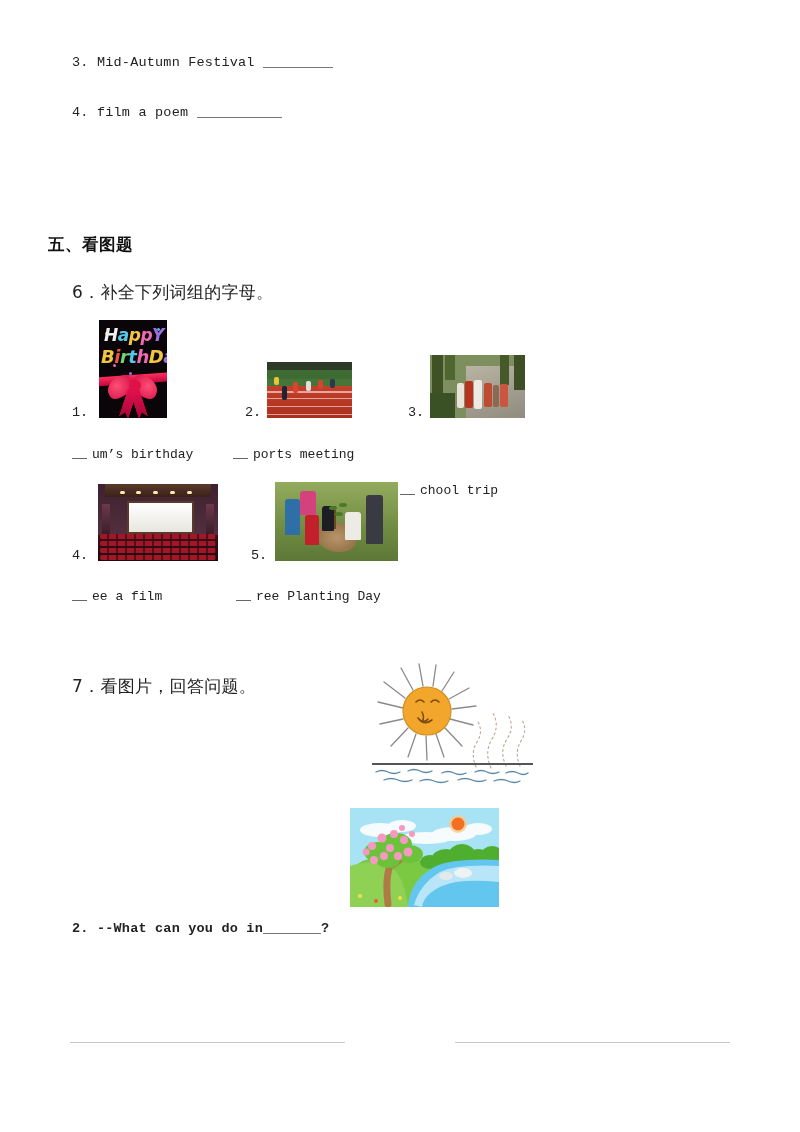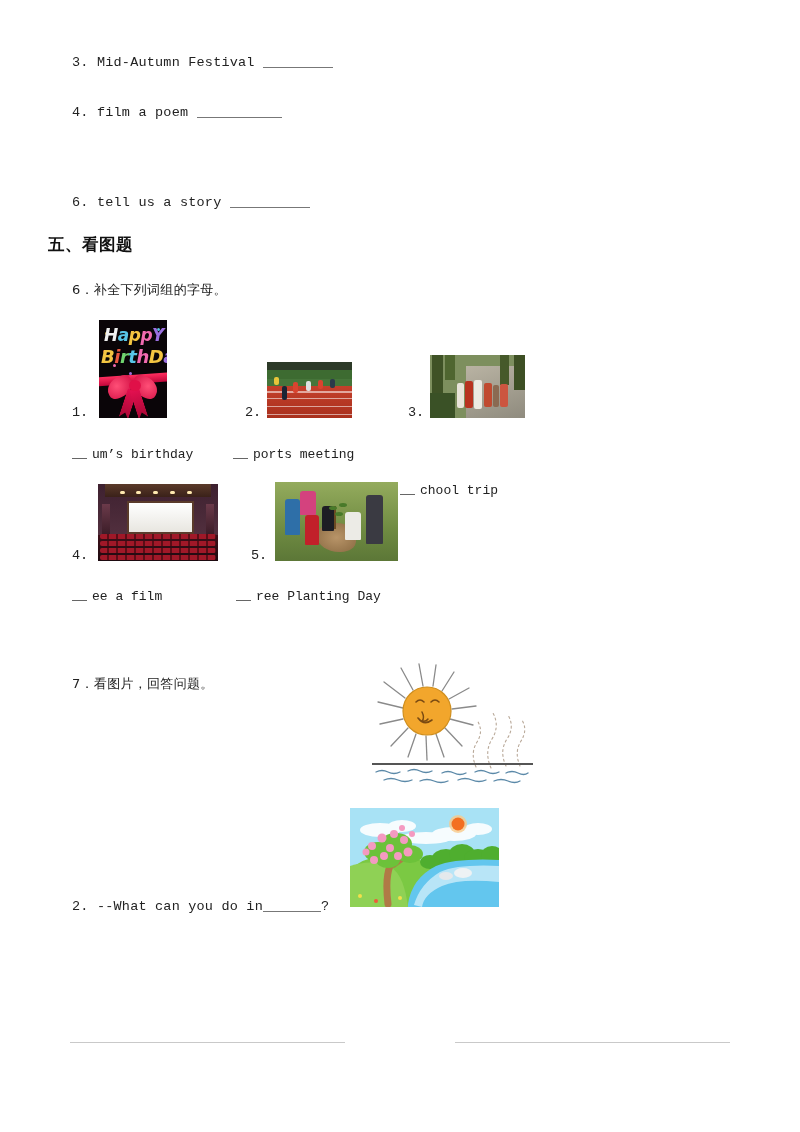--- a/index.html
+++ b/index.html
@@ -220,11 +220,6 @@
   </div>
 
 
-  <div class="q-line" style="left:72px; top:194px;">
-    <span>6.</span>
-    <span>tell us a story</span>
-    <span class="blank-ul" style="width:80px"></span>
-  </div>
 
   <div class="sec-head" style="left:48px; top:234px;">五、看图题</div>
 

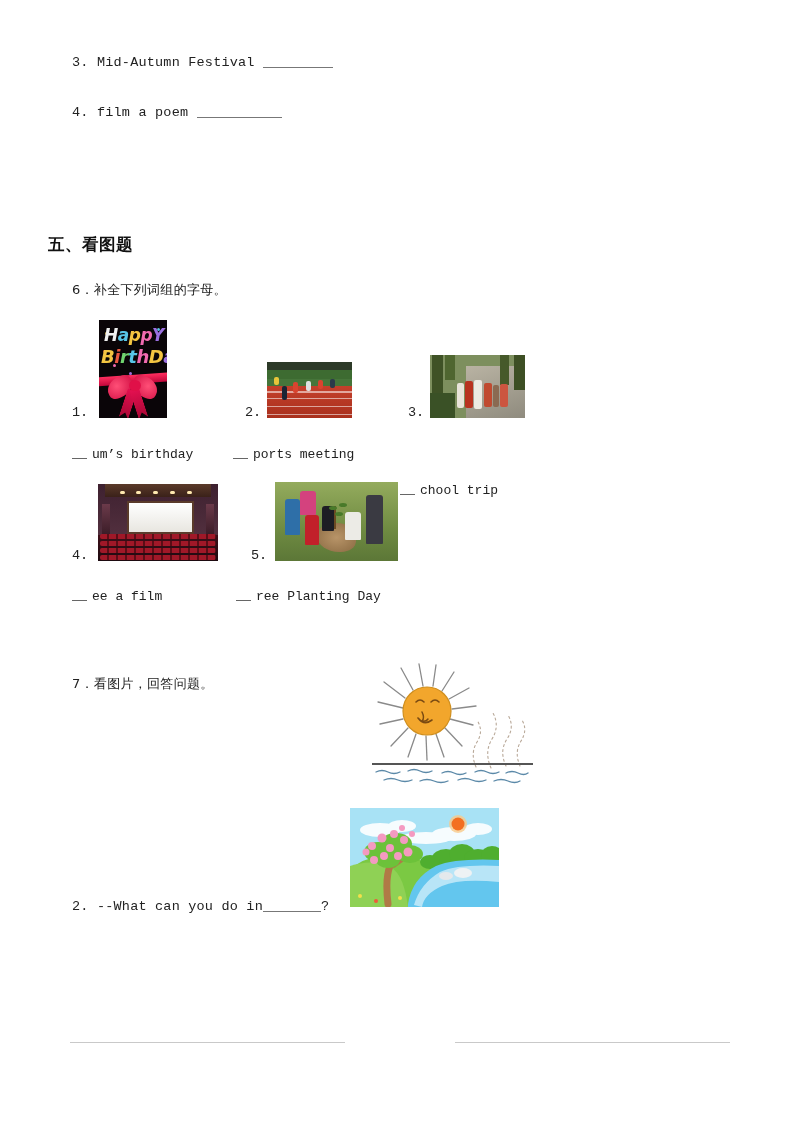--- a/index.html
+++ b/index.html
@@ -50,7 +50,7 @@
   .item-head {
     position: absolute;
     font-family: "DejaVu Sans", "Liberation Sans", sans-serif;
-    font-size: 13px;
+    font-size: 17px;
     color: #222;
     letter-spacing: 0.3px;
     white-space: nowrap;

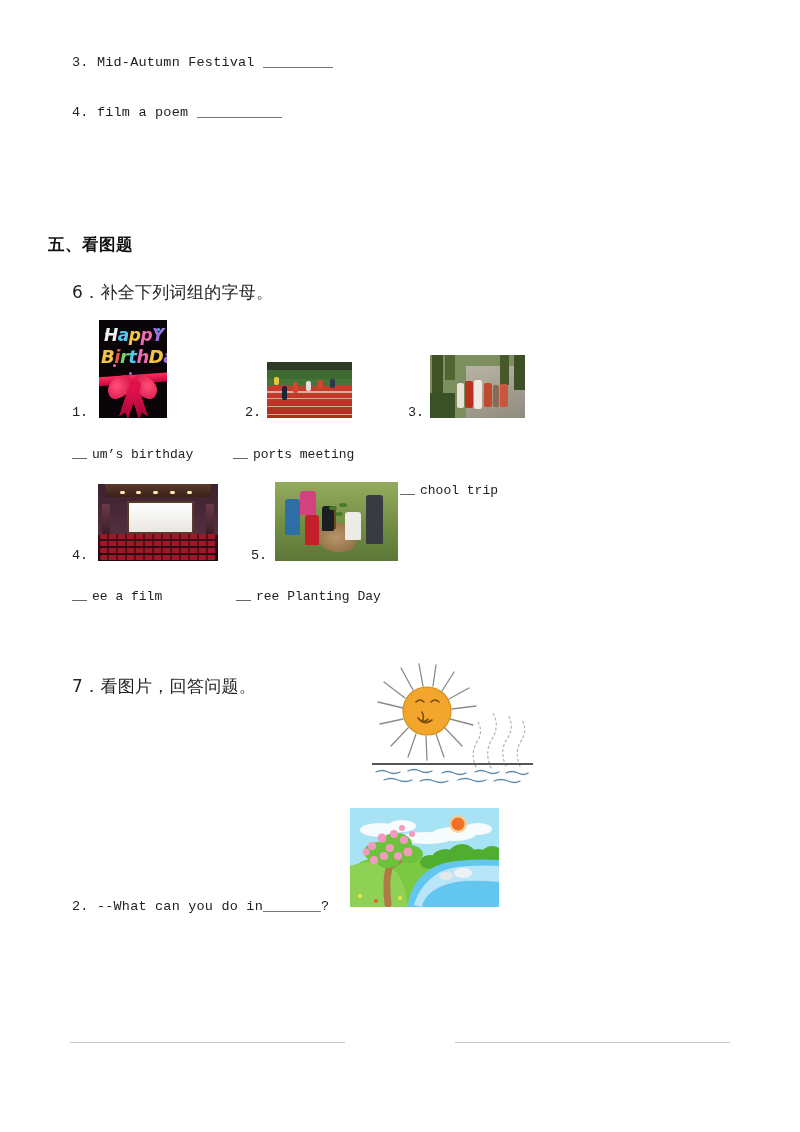--- a/index.html
+++ b/index.html
@@ -453,7 +453,7 @@
     </svg>
   </div>
 
-  <div class="q-line" style="left:72px; top:898px;">
+  <div class="q-line" style="left:72px; top:920px;font-weight:bold;">
     <span>2.</span>
     <span>--What can you do in</span><span class="blank-ul" style="width:58px"></span><span>?</span>
   </div>

